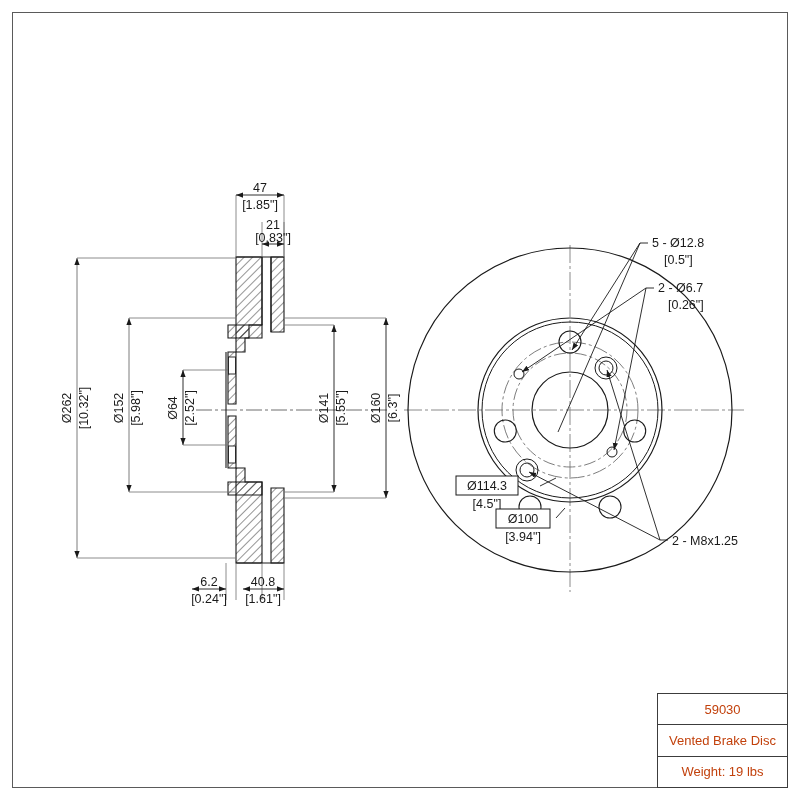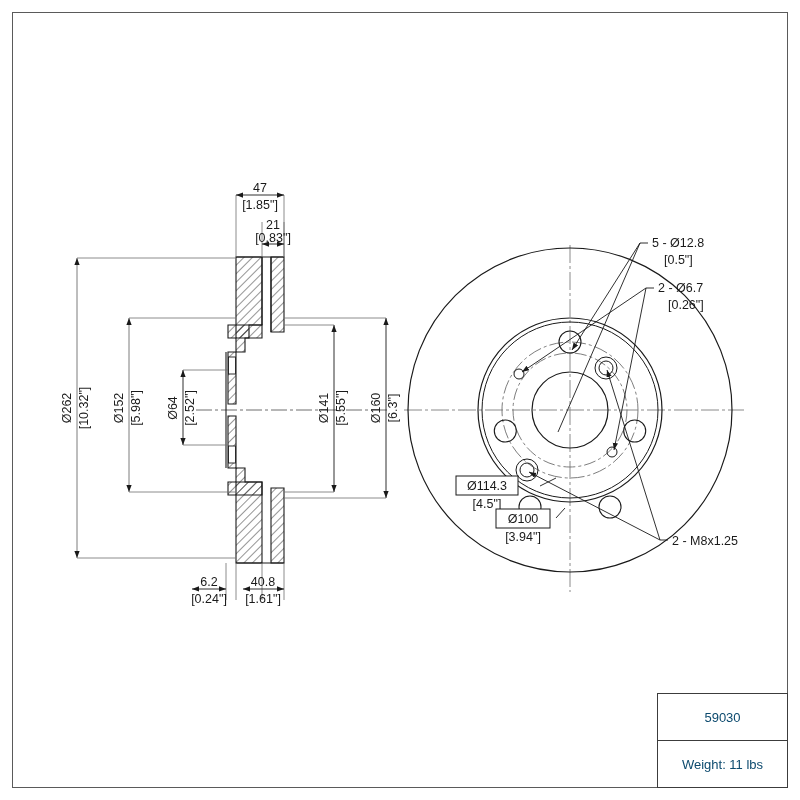--- a/index.html
+++ b/index.html
@@ -13,7 +13,7 @@
   #titleblock{position:absolute;left:657px;top:693px;width:131px;height:95px;box-sizing:border-box;
               border:1px solid #3c3c3c;display:flex;flex-direction:column;background:#fff;}
   #titleblock .tbrow{flex:1 1 0;display:flex;align-items:center;justify-content:center;
-              border-bottom:1px solid #3c3c3c;font-size:13px;color:#0c4a6e;white-space:nowrap;}
+              border-bottom:1px solid #3c3c3c;font-size:13px;color:#c2410c;white-space:nowrap;}
   #titleblock .tbrow:last-child{border-bottom:none;}
 </style>
 </head>

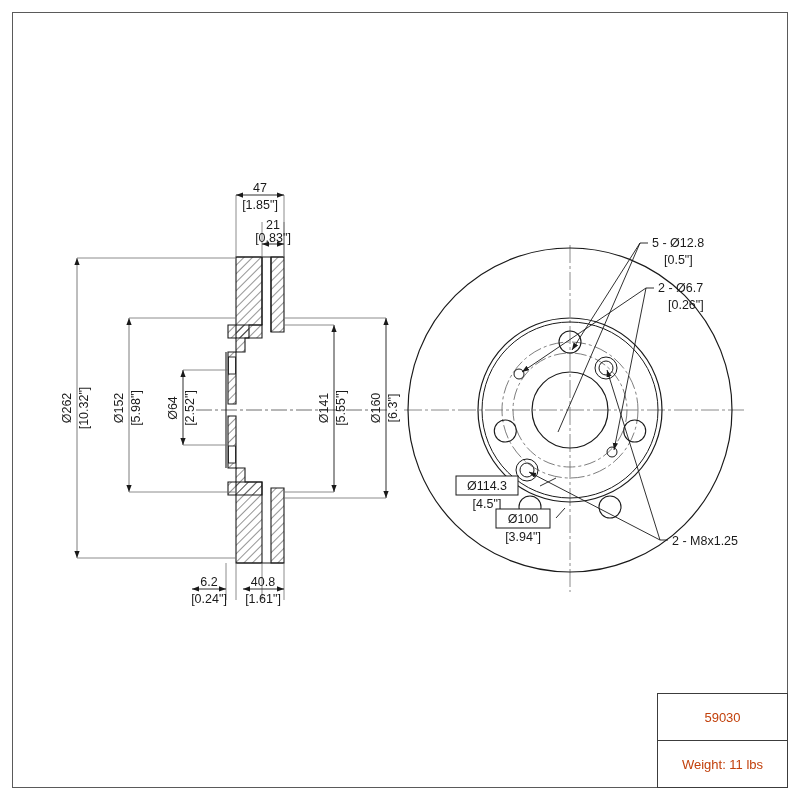--- a/index.html
+++ b/index.html
@@ -225,6 +225,7 @@
 
   <div id="titleblock">
     <div class="tbrow">59030</div>
+    <div class="tbrow">Vented Brake Disc</div>
     <div class="tbrow">Weight: 11 lbs</div>
   </div>
 

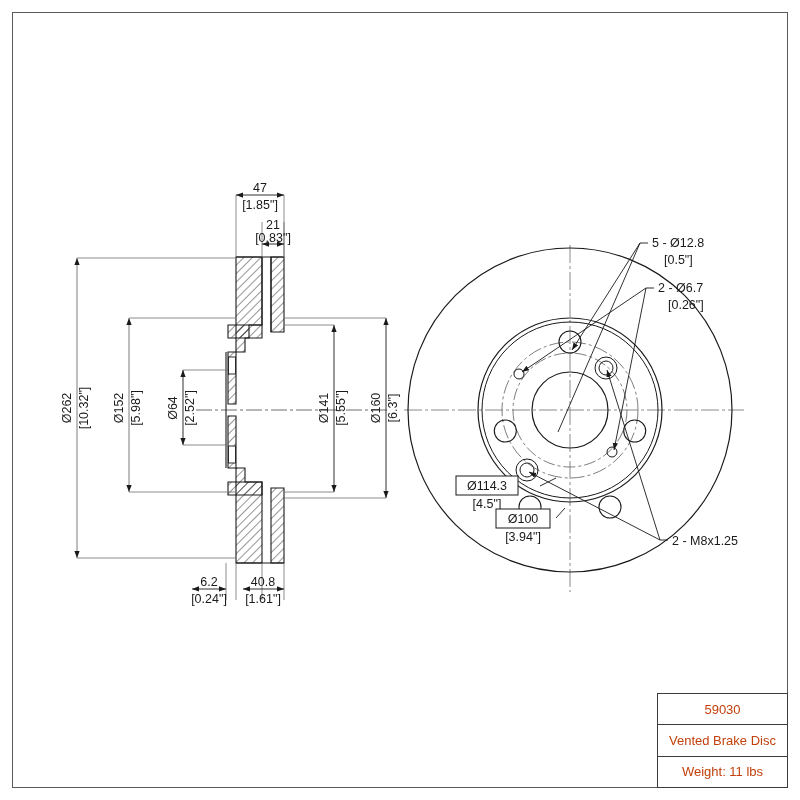--- a/index.html
+++ b/index.html
@@ -226,7 +226,7 @@
   <div id="titleblock">
     <div class="tbrow">59030</div>
     <div class="tbrow">Vented Brake Disc</div>
-    <div class="tbrow">Weight: 11 lbs</div>
+    <div class="tbrow">Weight: 19 lbs</div>
   </div>
 
 </div>

